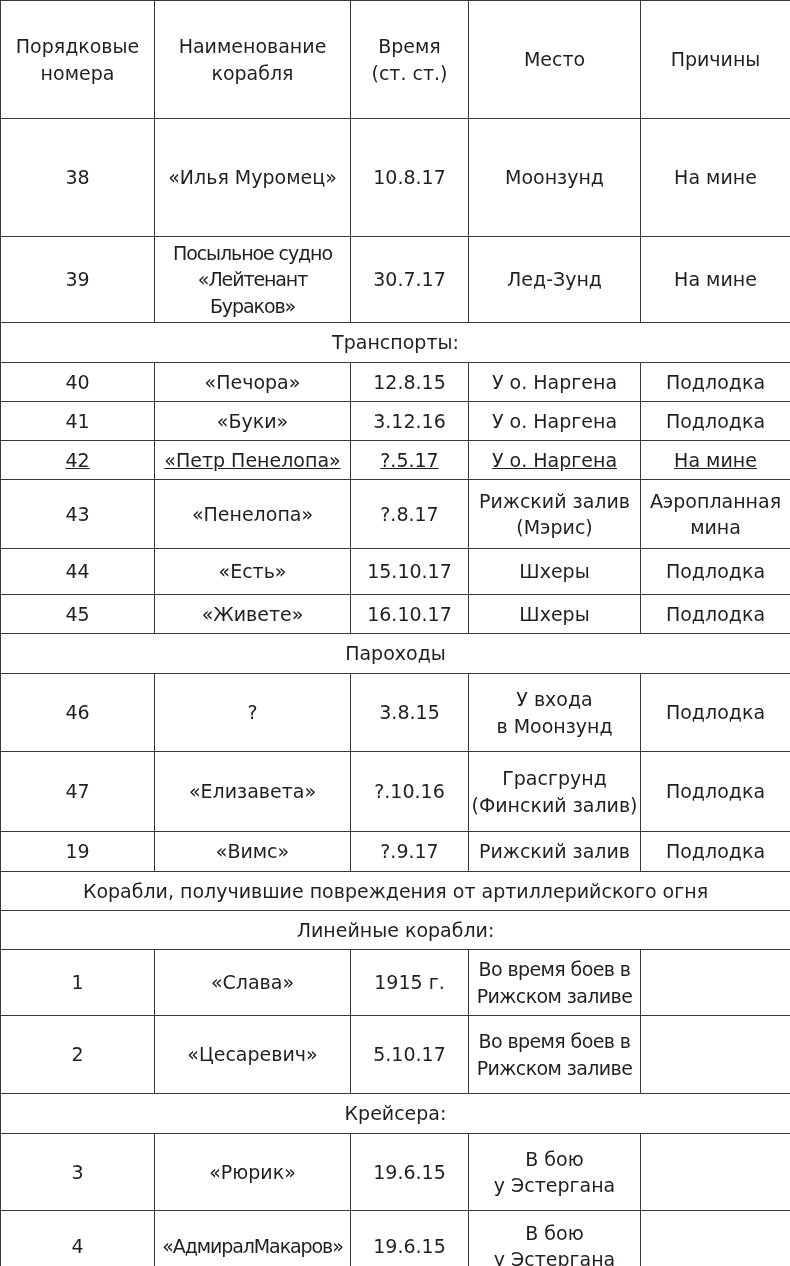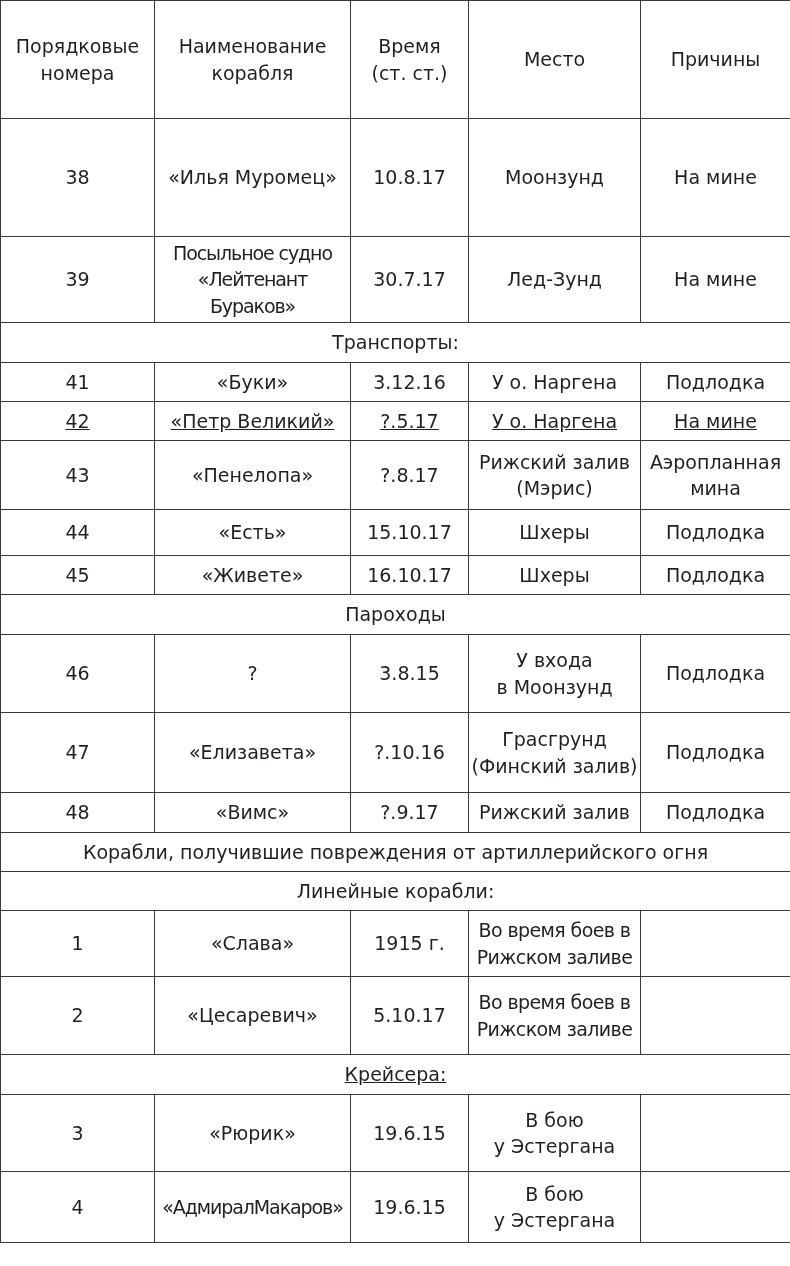--- a/index.html
+++ b/index.html
@@ -68,6 +68,13 @@
       </tr>
       <tr style="height: 40px;">
         <td colspan="5">Транспорты:</td>
+      </tr>
+      <tr style="height: 39px;">
+        <td class="wrap">40</td>
+        <td class="wrap">«Печора»</td>
+        <td class="wrap">12.8.15</td>
+        <td class="wrap">У о. Наргена</td>
+        <td class="wrap">Подлодка</td>
       </tr>
       <tr style="height: 39px;">
         <td class="wrap">41</td>

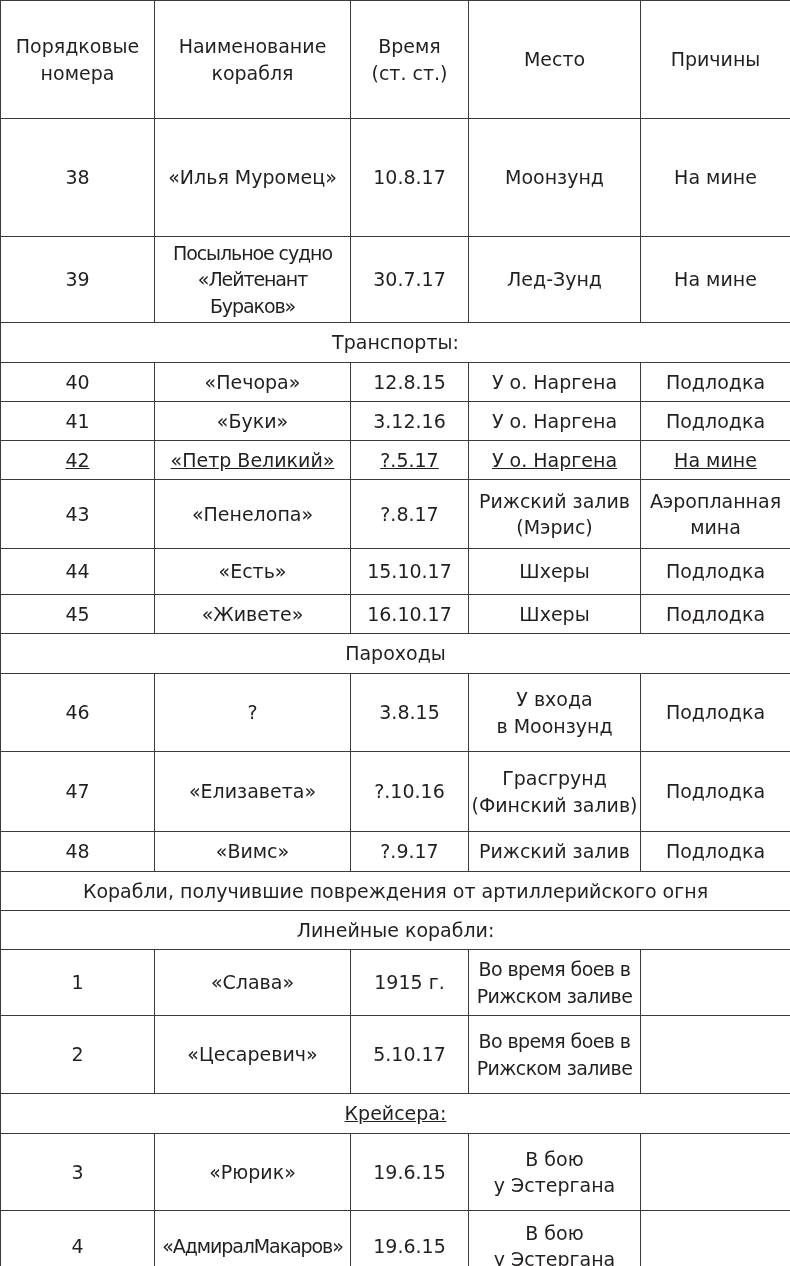--- a/index.html
+++ b/index.html
@@ -85,7 +85,7 @@
       </tr>
       <tr style="height: 39px; text-decoration: underline;">
         <td class="wrap">42</td>
-        <td class="wrap">«Петр Великий»</td>
+        <td class="wrap">«Петр Пенелопа»</td>
         <td class="wrap">?.5.17</td>
         <td class="wrap">У о. Наргена</td>
         <td class="wrap">На мине</td>

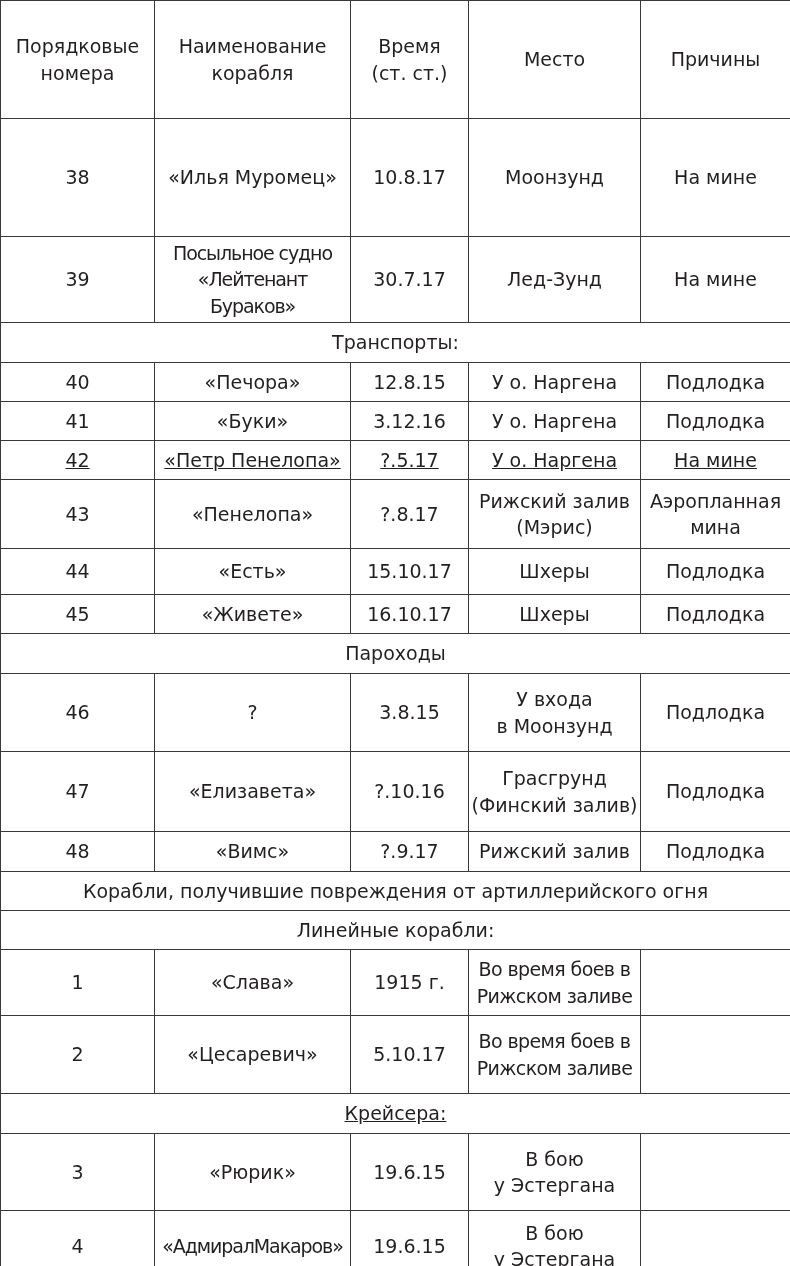--- a/index.html
+++ b/index.html
@@ -133,7 +133,7 @@
         <td class="wrap">Подлодка</td>
       </tr>
       <tr style="height: 40px;">
-        <td class="wrap">48</td>
+        <td class="wrap">19</td>
         <td class="wrap">«Вимс»</td>
         <td class="wrap">?.9.17</td>
         <td class="wrap">Рижский залив</td>

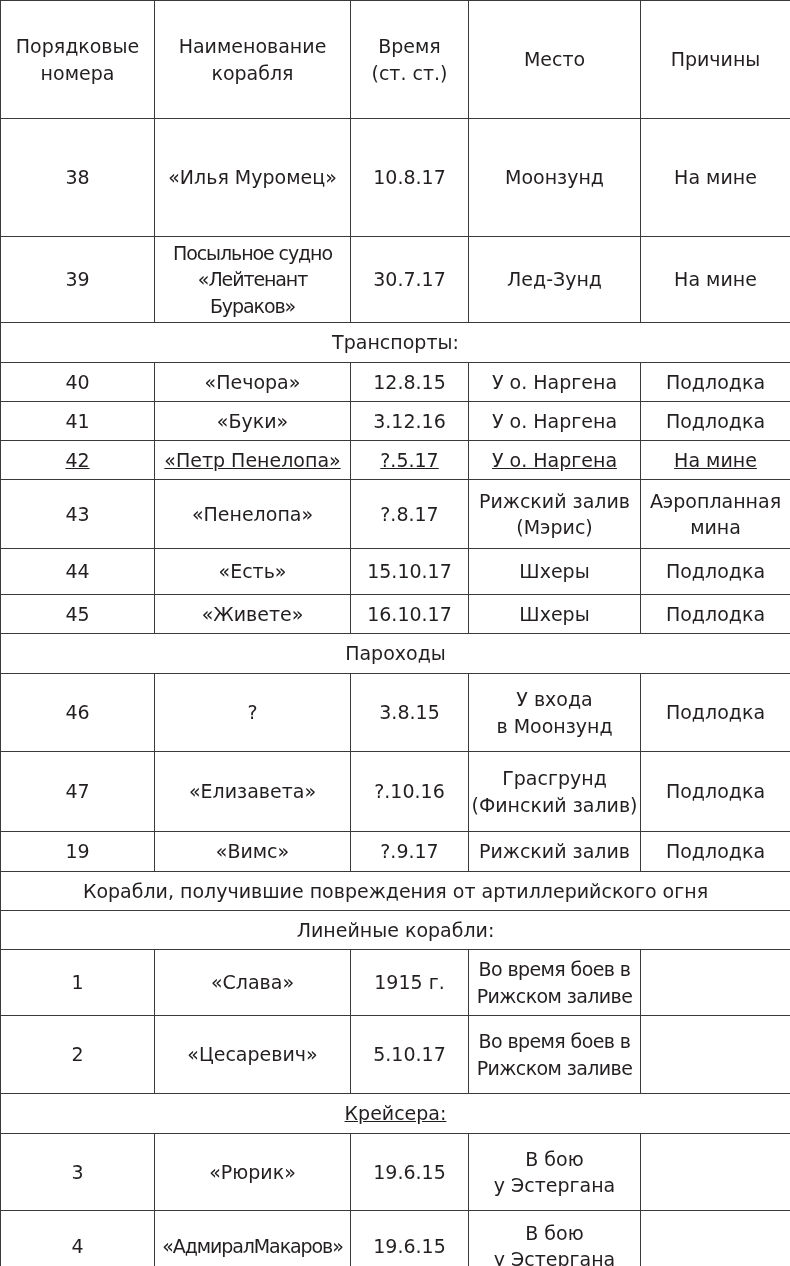--- a/index.html
+++ b/index.html
@@ -161,7 +161,7 @@
 Рижском заливе</td>
         <td class="wrap"></td>
       </tr>
-      <tr style="height: 40px; text-decoration: underline;">
+      <tr style="height: 40px;">
         <td colspan="5">Крейсера:</td>
       </tr>
       <tr style="height: 77px;">

